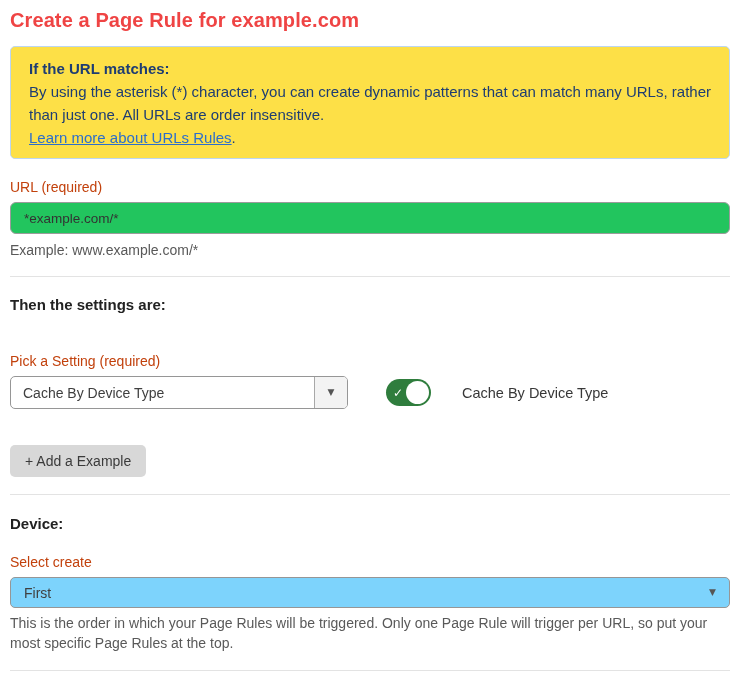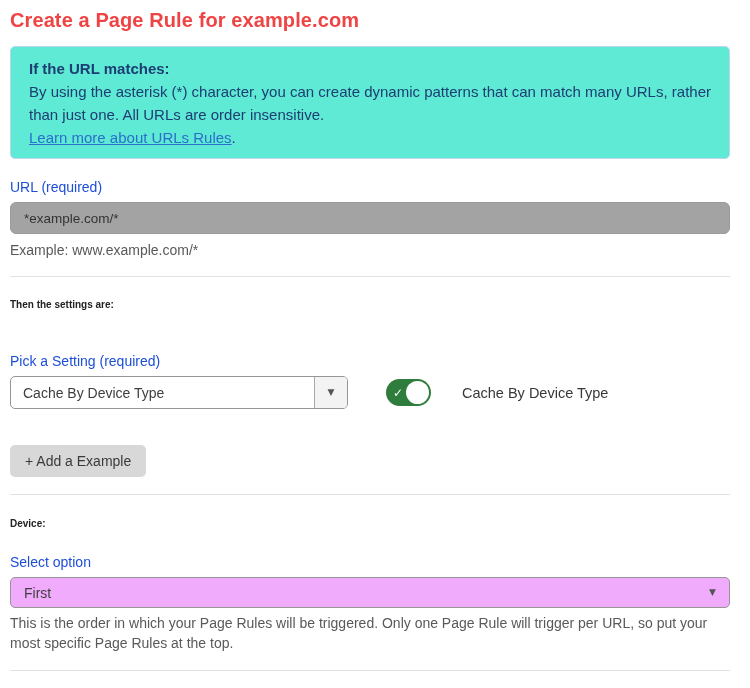--- a/index.html
+++ b/index.html
@@ -22,7 +22,7 @@
   }
 
   .info-box {
-    background: #5eead4;
+    background: #fde047;
     border: 1px solid #bcd6f1;
     border-radius: 5px;
     padding: 10px 18px 9px;

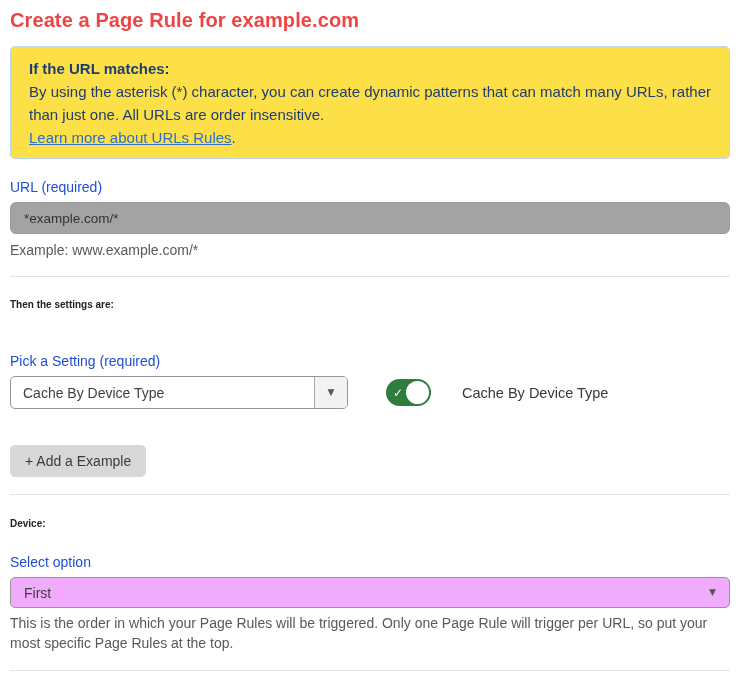--- a/index.html
+++ b/index.html
@@ -40,7 +40,7 @@
 
   .field-label {
     font-size: 14px;
-    color: #1d4ed8;
+    color: #c2410c;
     margin-bottom: 7px;
     line-height: 16px;
   }

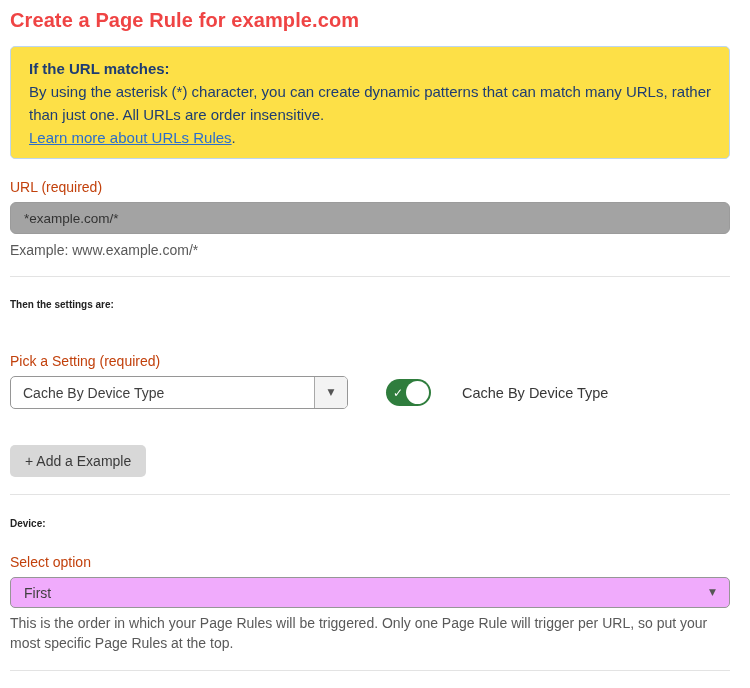--- a/index.html
+++ b/index.html
@@ -55,7 +55,7 @@
     color: #333;
     font-family: "Liberation Sans", sans-serif;
     outline: none;
-    background: #a3a3a3;
+    background: #22c55e;
   }
 
   .helper-text {

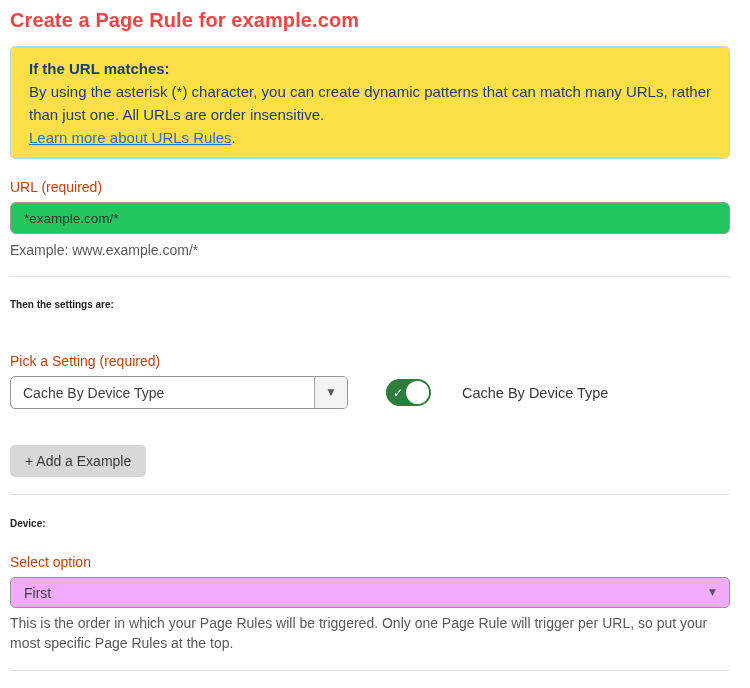--- a/index.html
+++ b/index.html
@@ -72,7 +72,7 @@
   }
 
   .section-heading {
-    font-size: 10px;
+    font-size: 15px;
     font-weight: 700;
     color: #222;
     line-height: 17px;

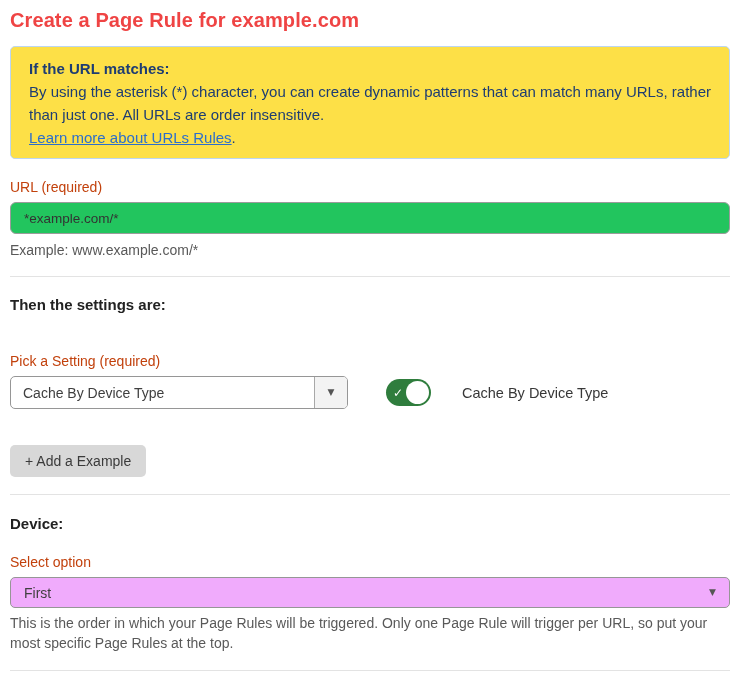--- a/index.html
+++ b/index.html
@@ -252,7 +252,7 @@
 
   <div class="section-heading order-heading">Device:</div>
 
-  <div class="field-label order-label">Select option</div>
+  <div class="field-label order-label">Select create</div>
 
   <div class="order-select">
     <span>First</span>

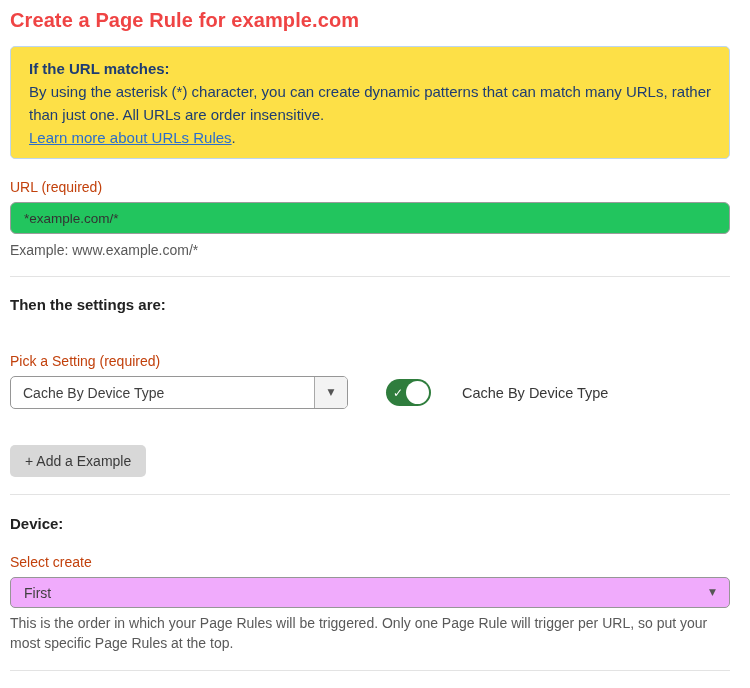--- a/index.html
+++ b/index.html
@@ -178,7 +178,7 @@
     height: 31px;
     border: 1px solid #969696;
     border-radius: 5px;
-    background: #f0abfc;
+    background: #7dd3fc;
     display: flex;
     align-items: center;
     justify-content: space-between;

